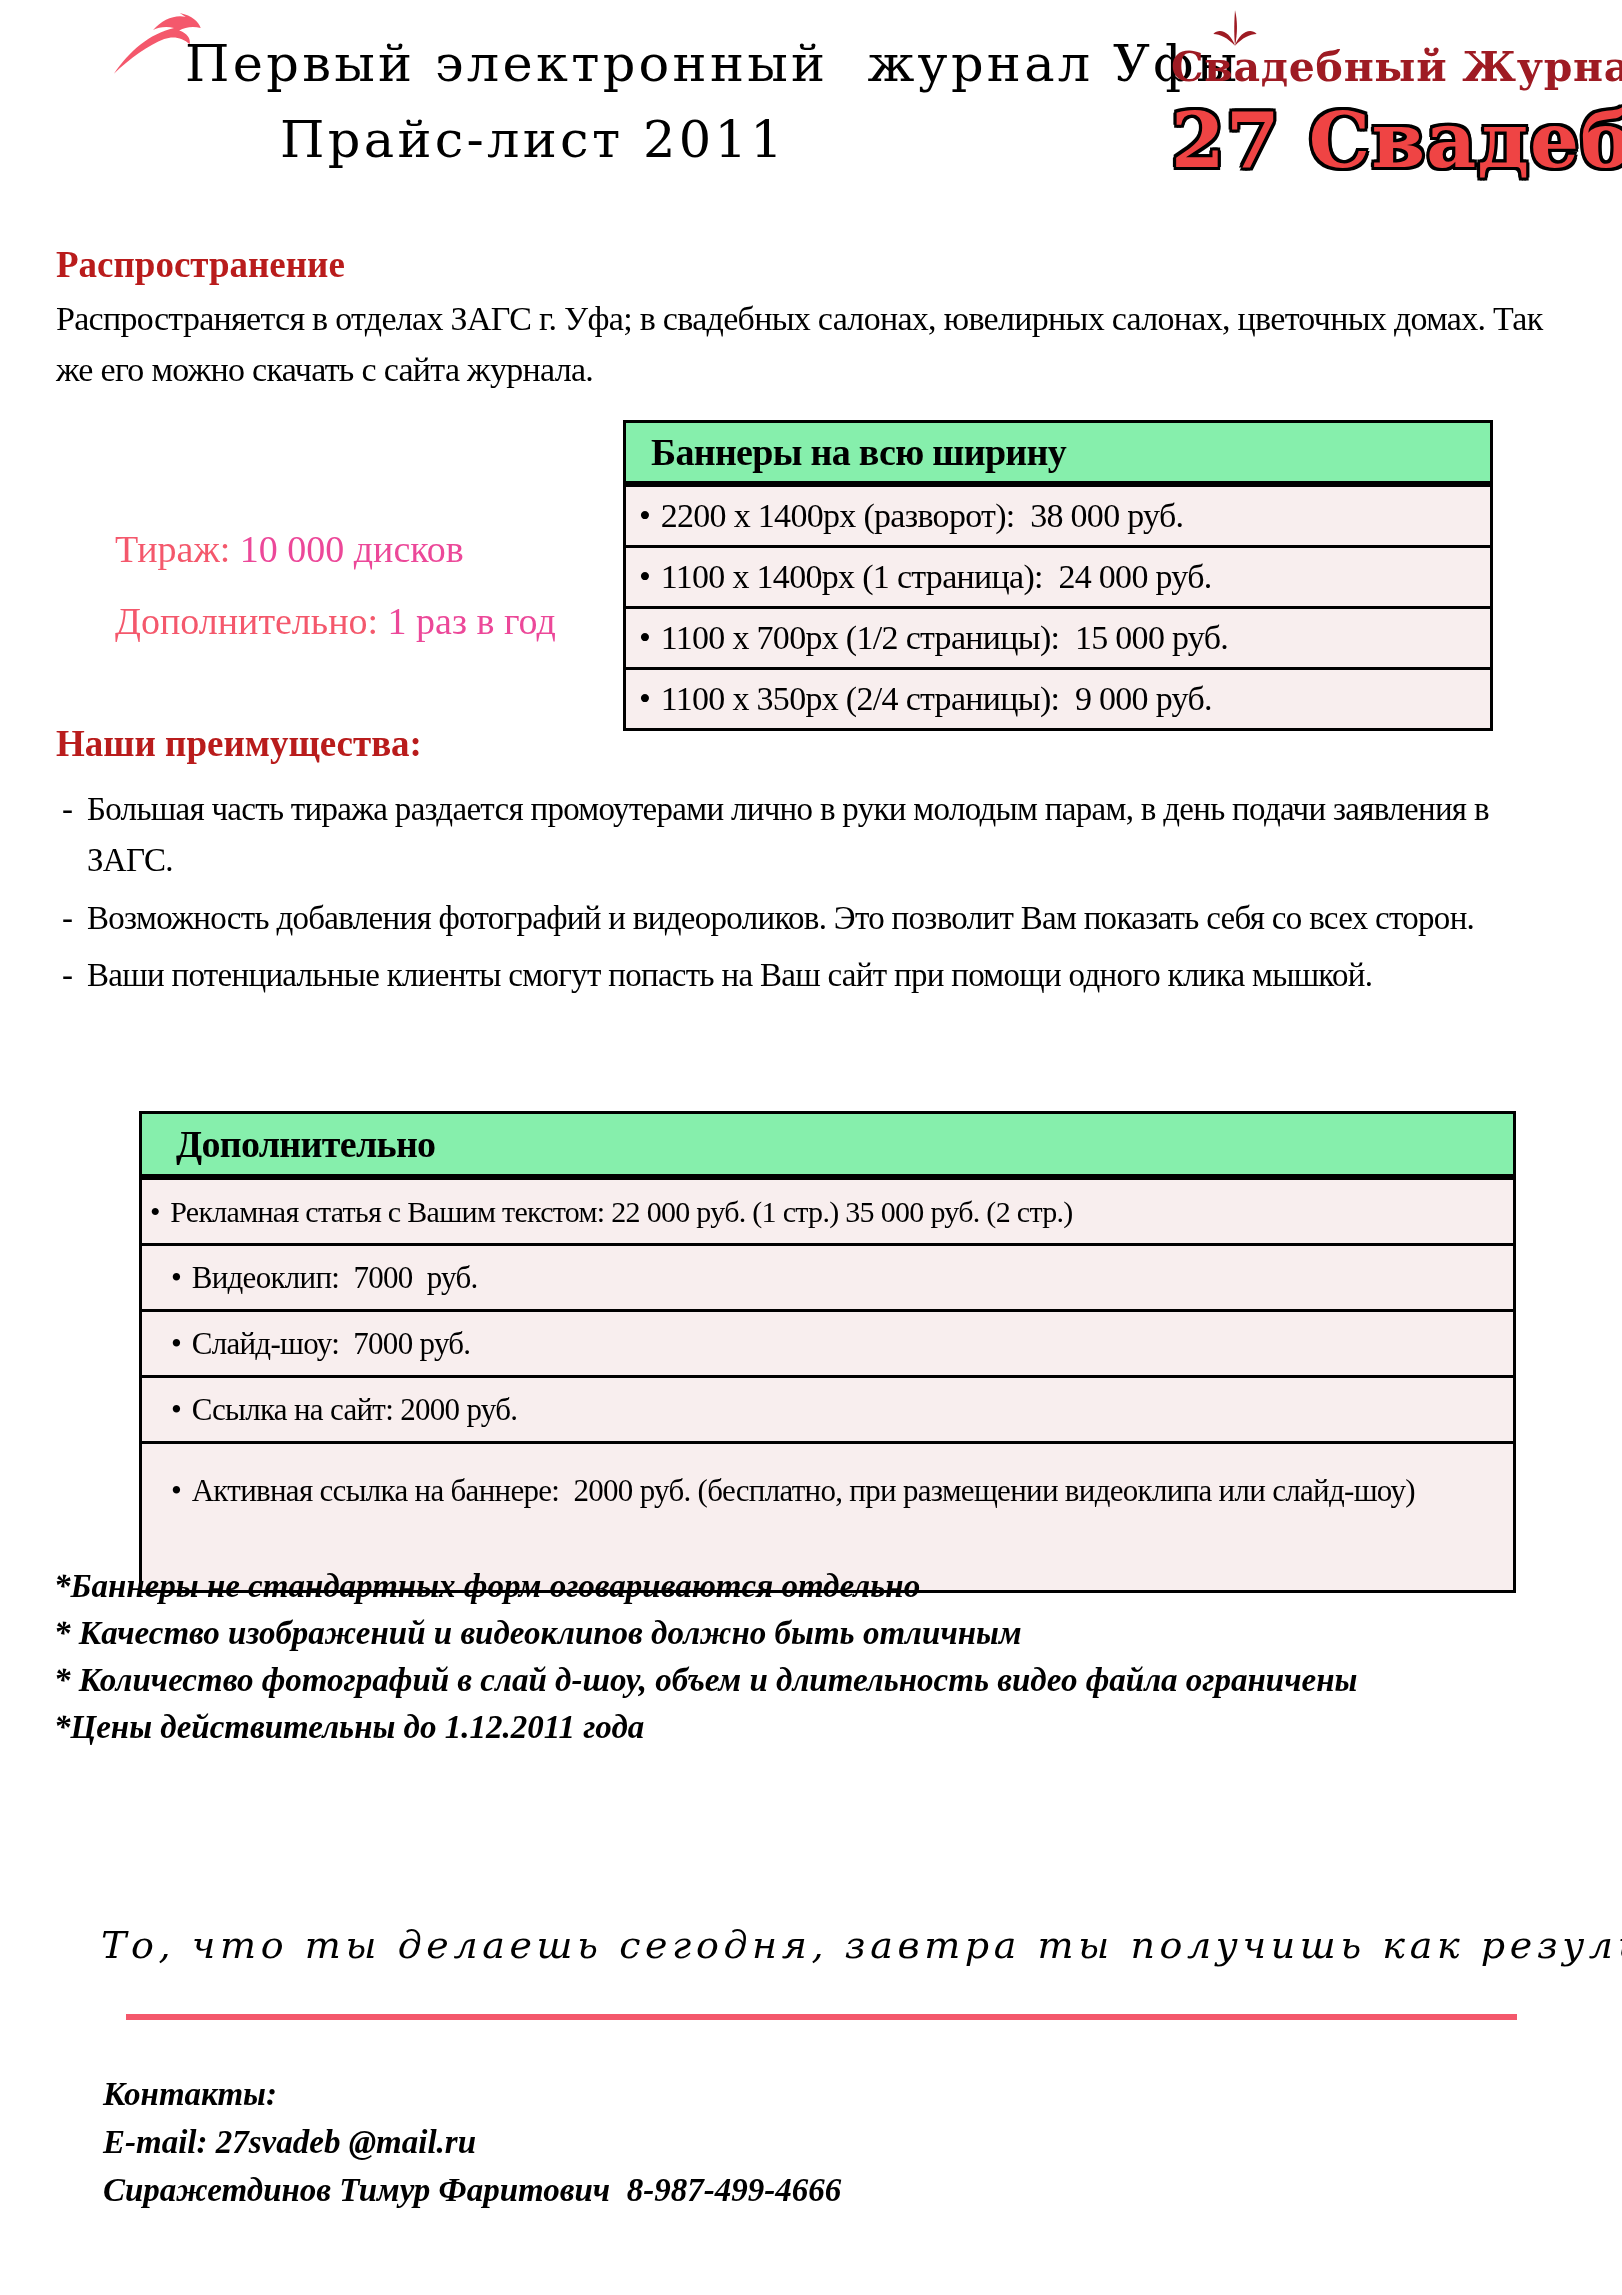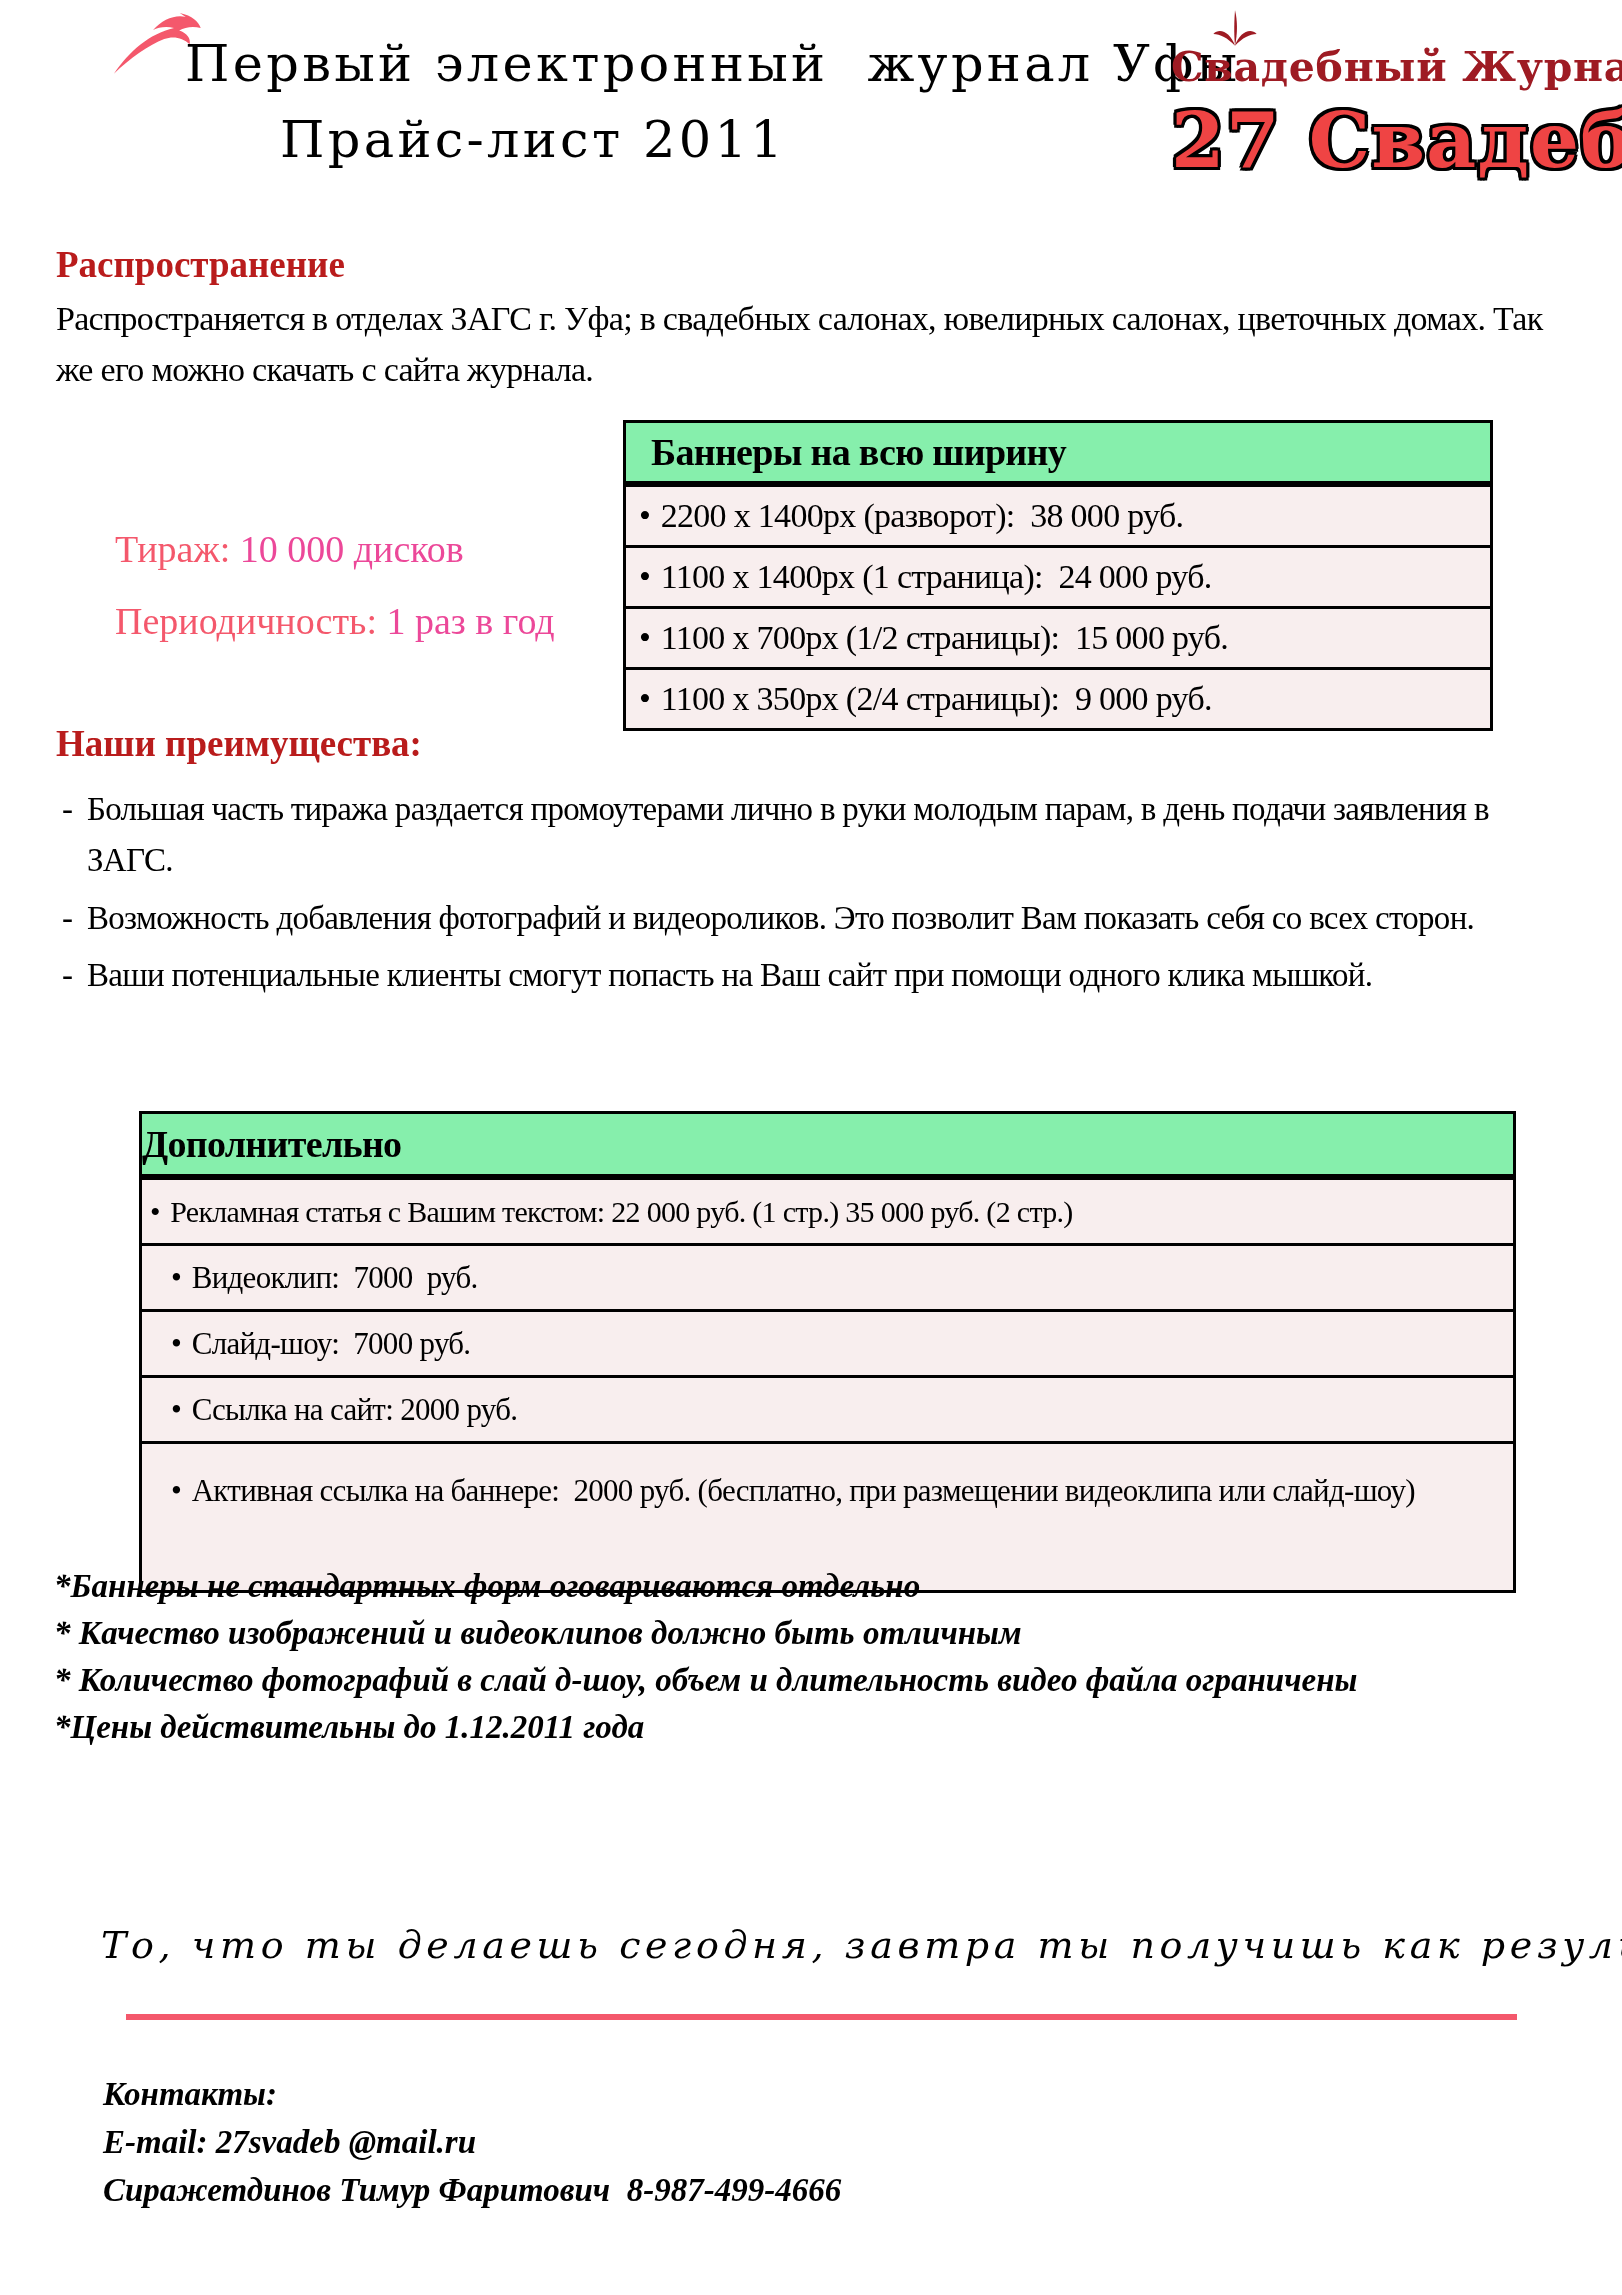--- a/index.html
+++ b/index.html
@@ -240,7 +240,7 @@
     <span class="circ-label">Тираж: </span><span class="circ-value">10 000 дисков</span>
   </div>
   <div class="circ-line circ-period">
-    <span class="circ-label">Периодичность: </span><span class="circ-value">1 раз в год</span>
+    <span class="circ-label">Дополнительно: </span><span class="circ-value">1 раз в год</span>
   </div>
 
   <div class="price-table banners-table">

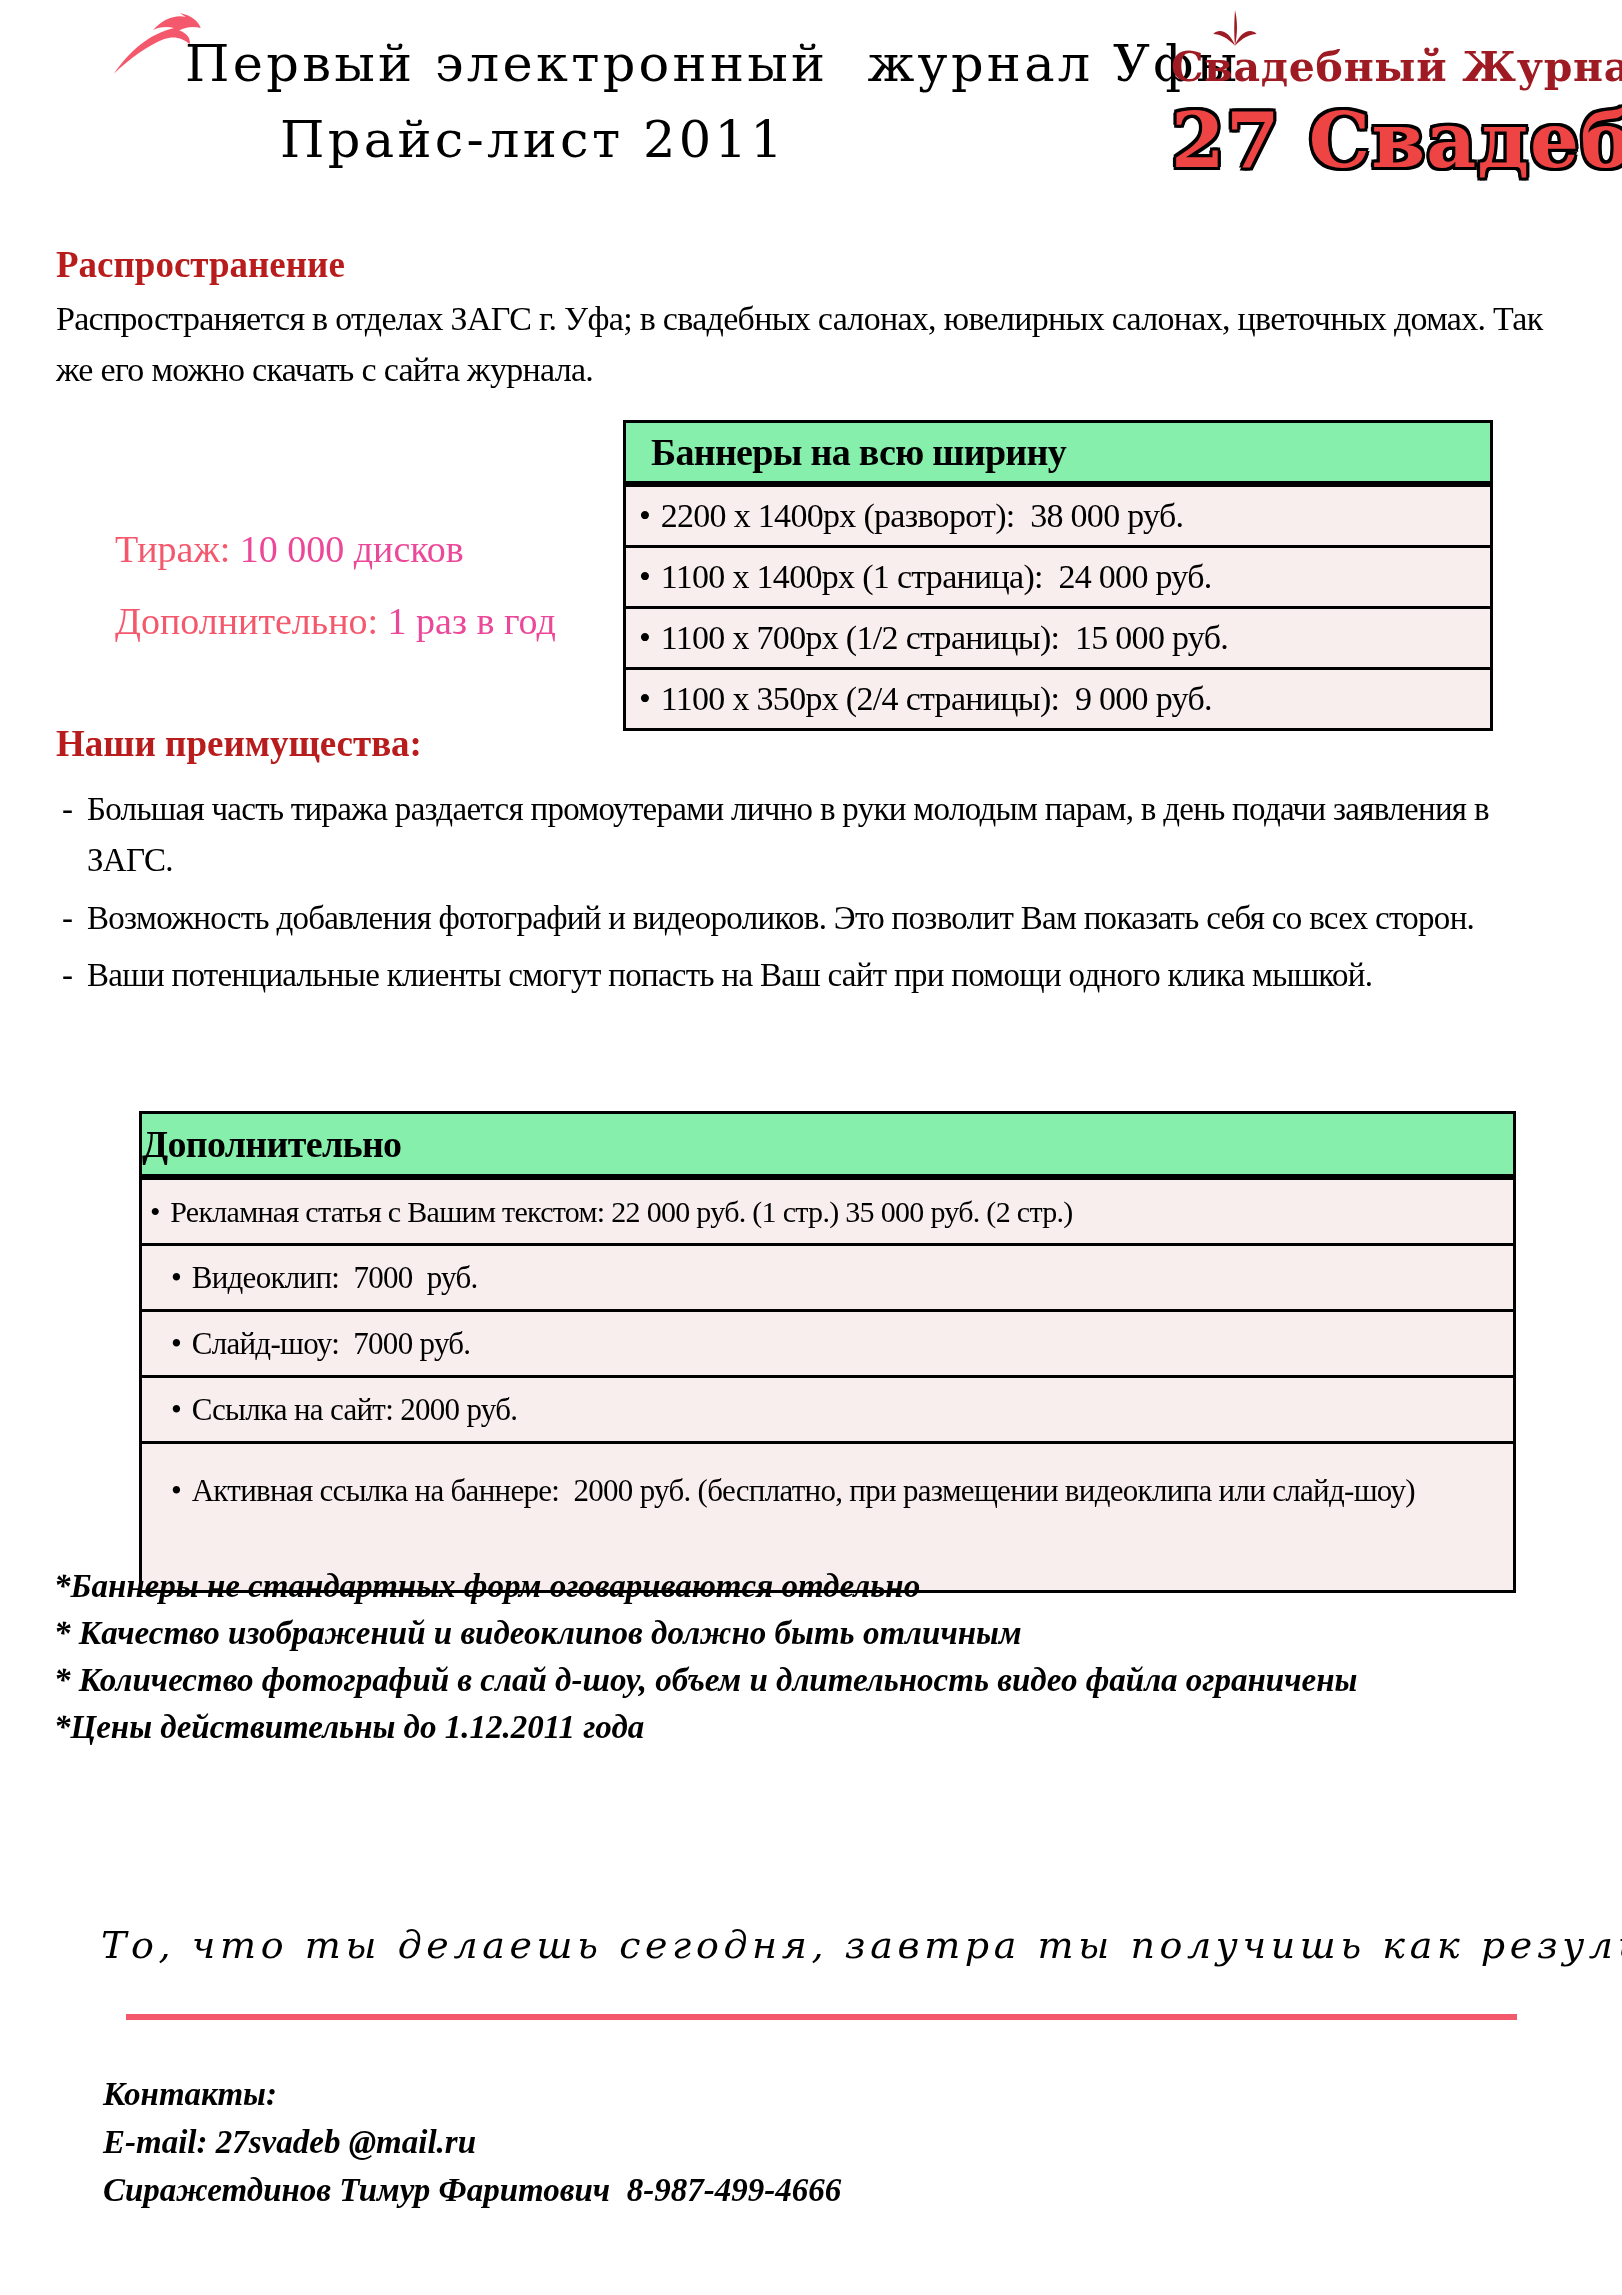--- a/index.html
+++ b/index.html
@@ -130,7 +130,7 @@
     letter-spacing: -0.7px;
   }
   .banners-table .table-header { height: 58px; padding-left: 25px; }
-  .extras-table  .table-header { height: 60px; }
+  .extras-table  .table-header { height: 60px; padding-left: 34px; }
 
   .trow {
     display: flex;

